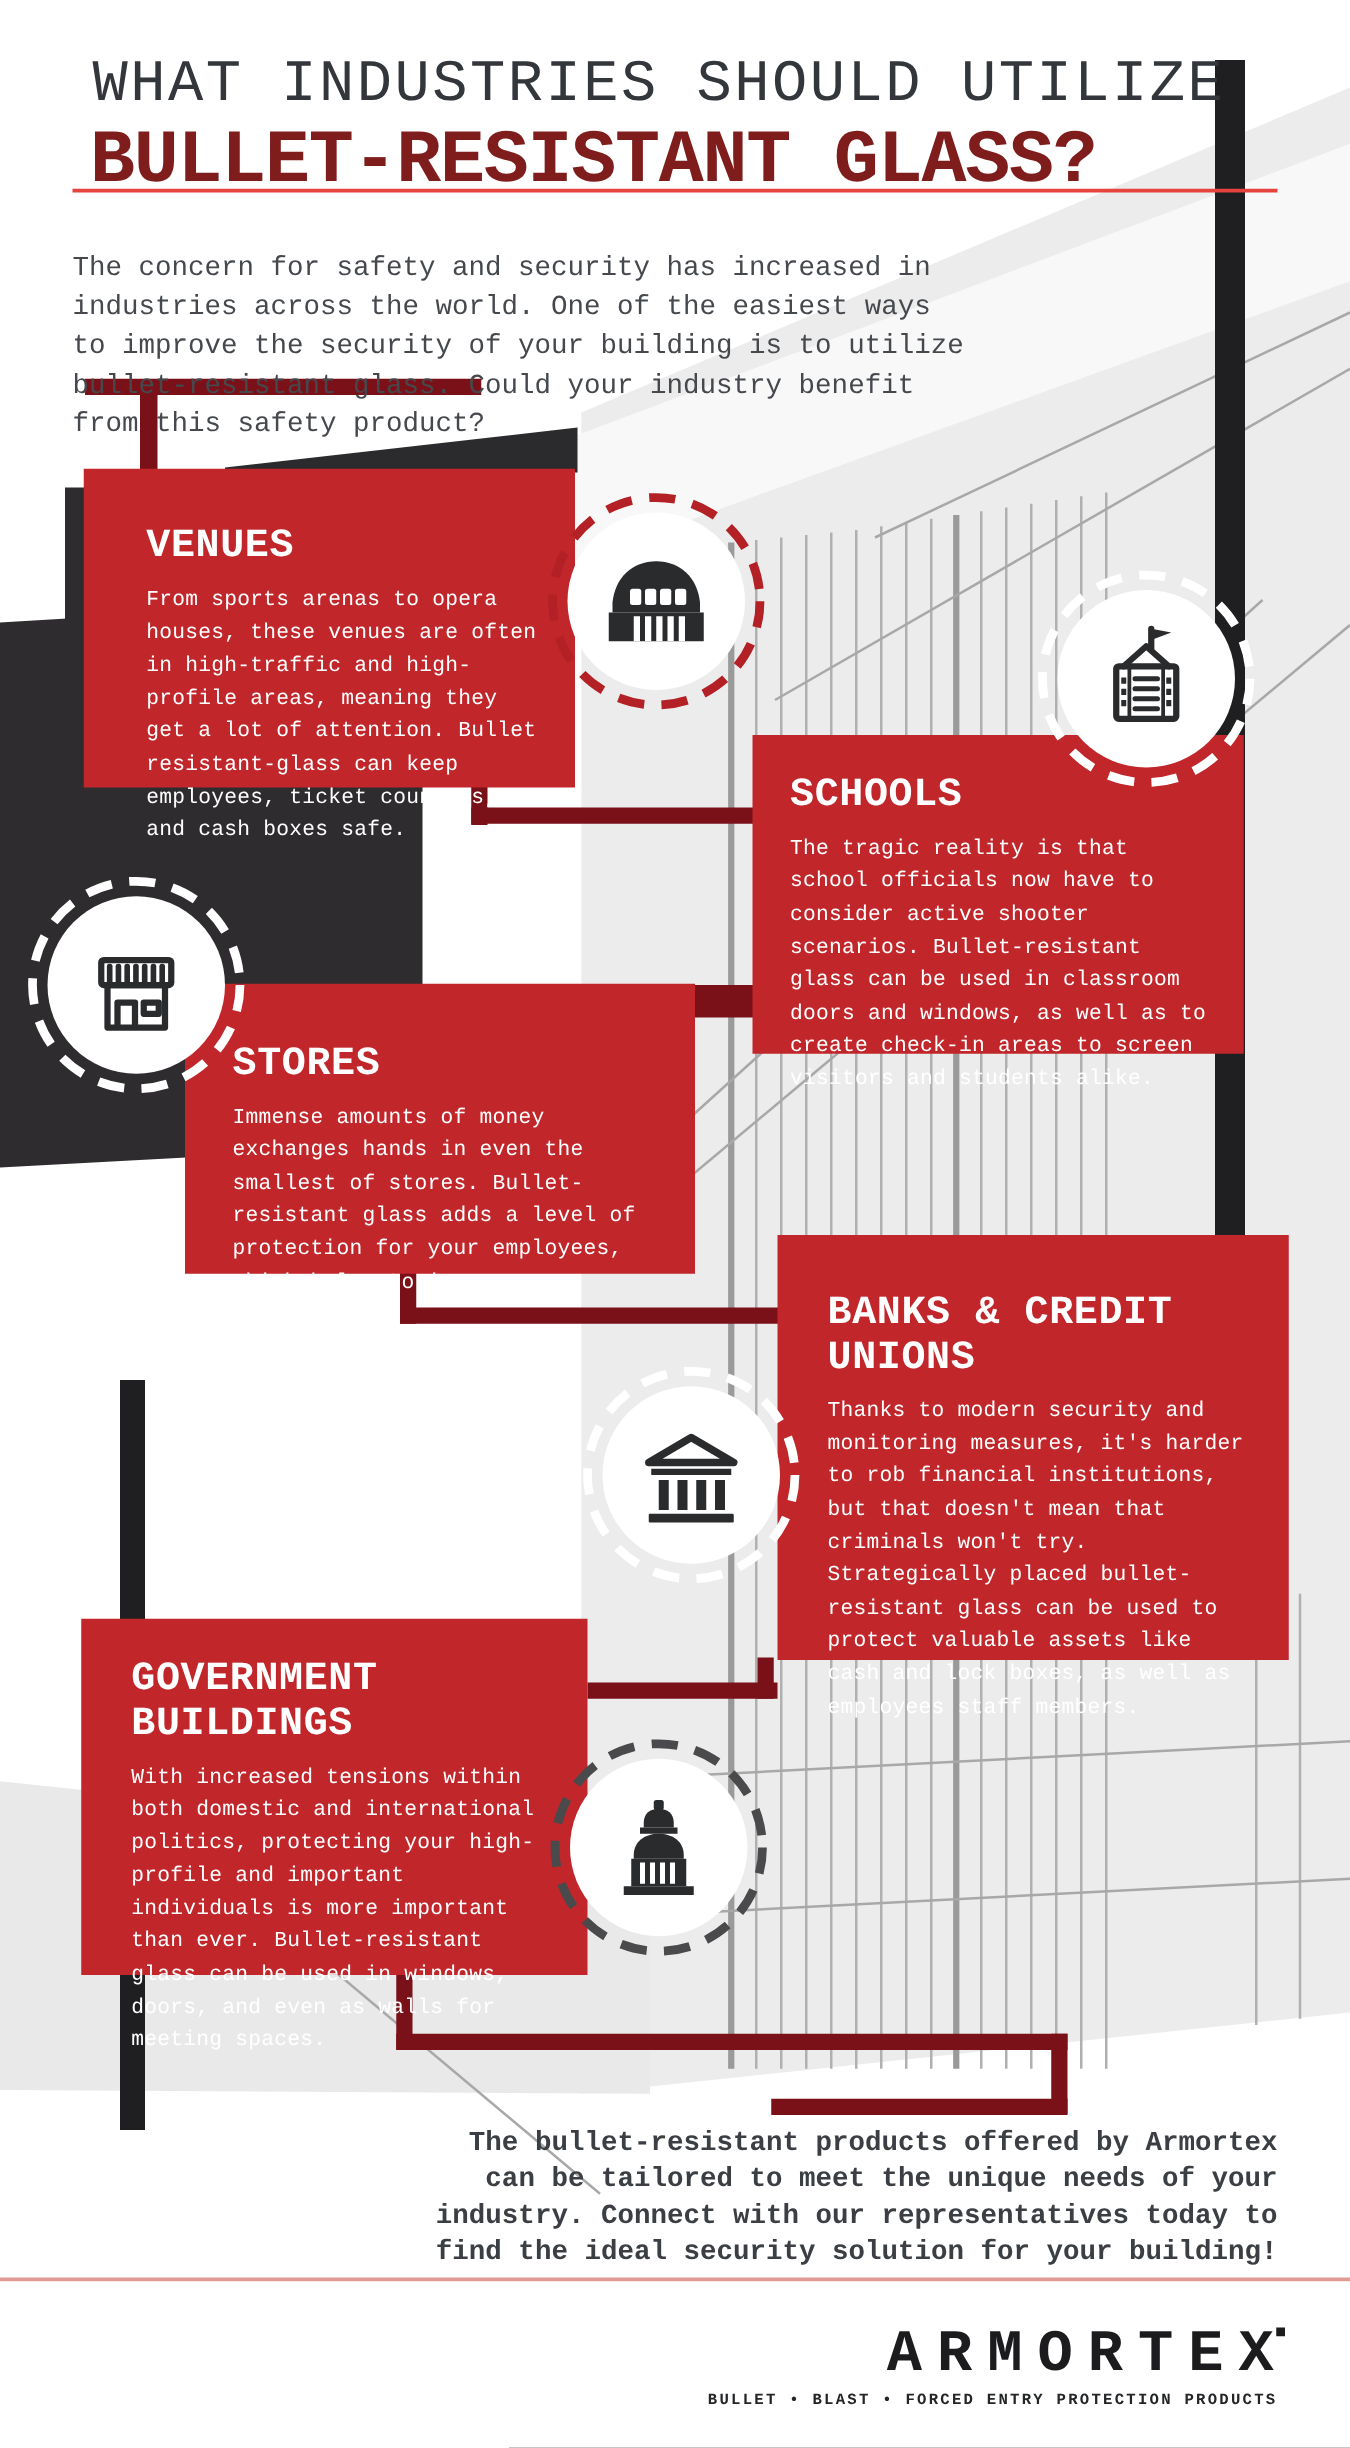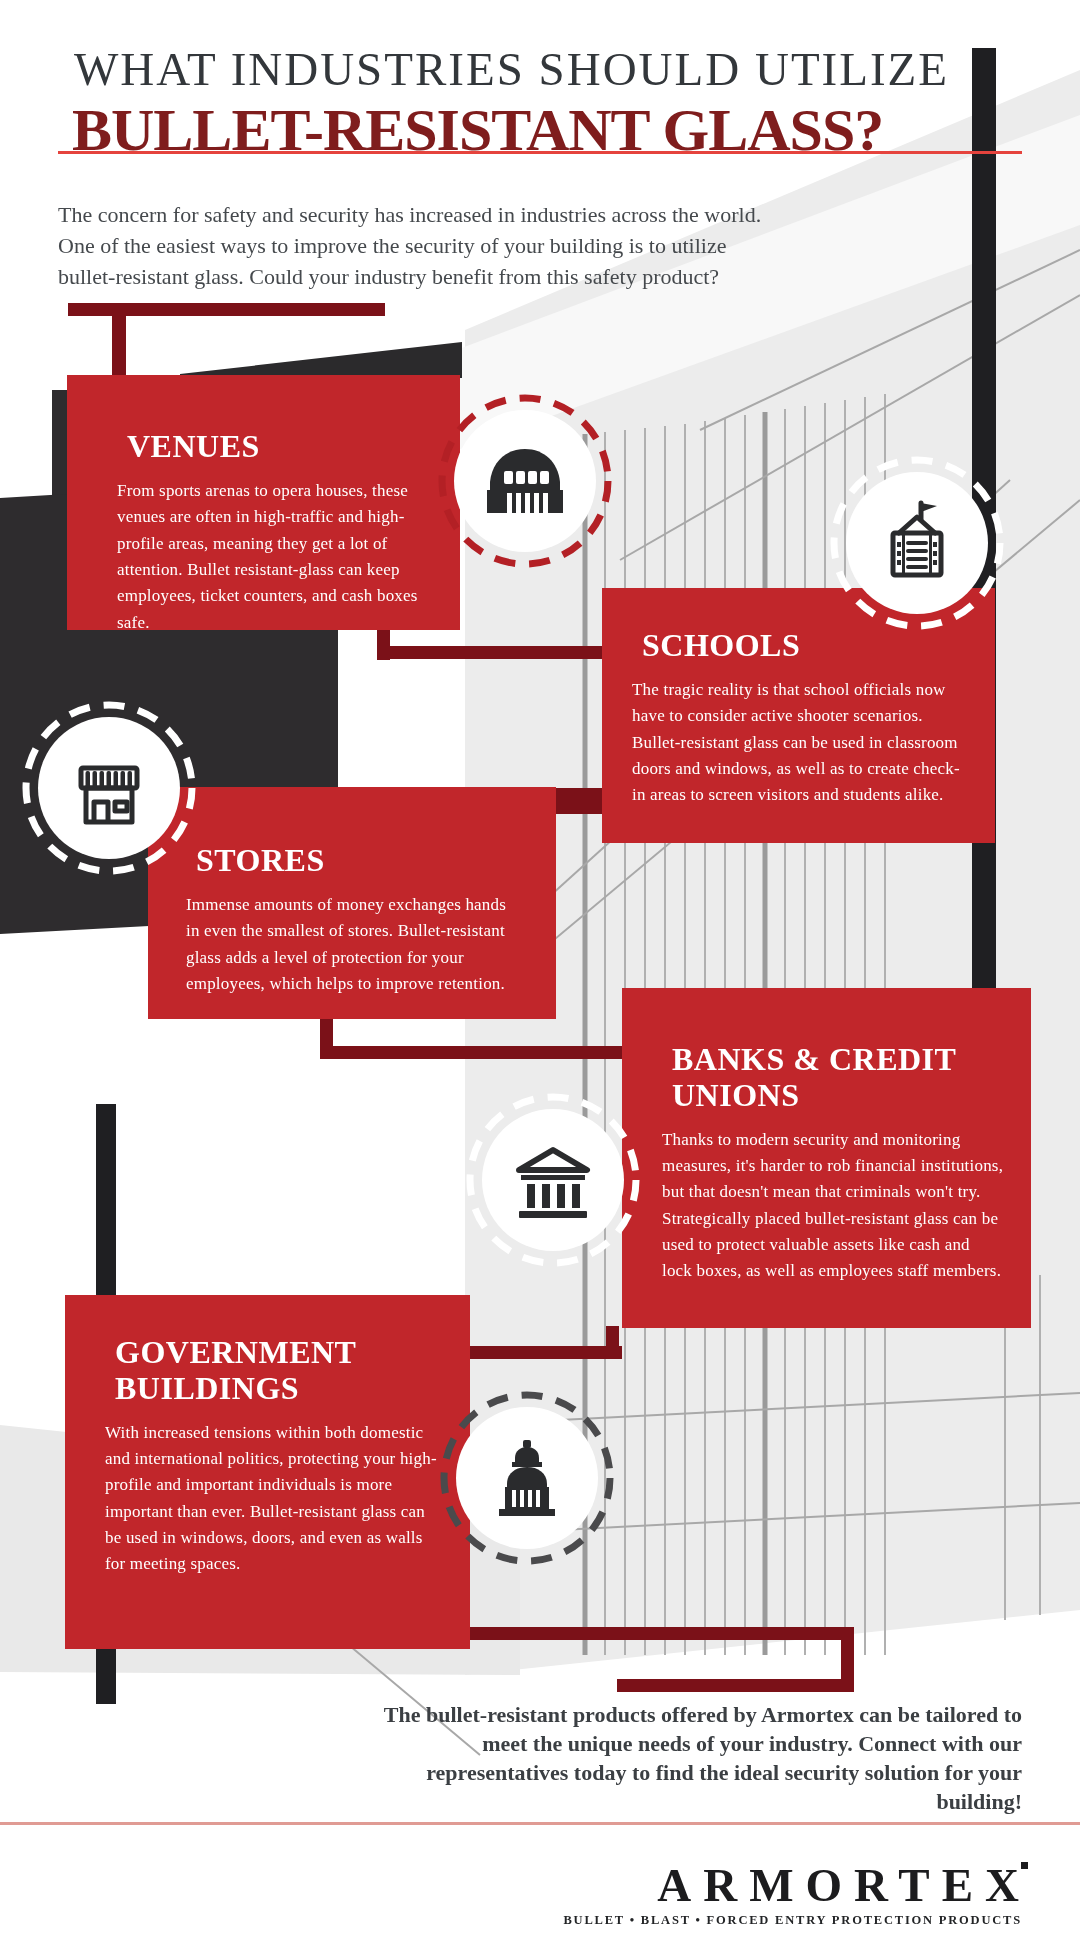--- a/index.html
+++ b/index.html
@@ -6,7 +6,7 @@
   .canvas{
     position:relative;width:1080px;height:1958px;margin:0 auto;
     background:#ffffff;overflow:hidden;
-    font-family:Liberation Serif, serif;
+    font-family:Liberation Mono, monospace;
   }
   svg.bg{position:absolute;left:0;top:0;z-index:1;}
   .blackbar{position:absolute;background:#1f1f22;z-index:2;}

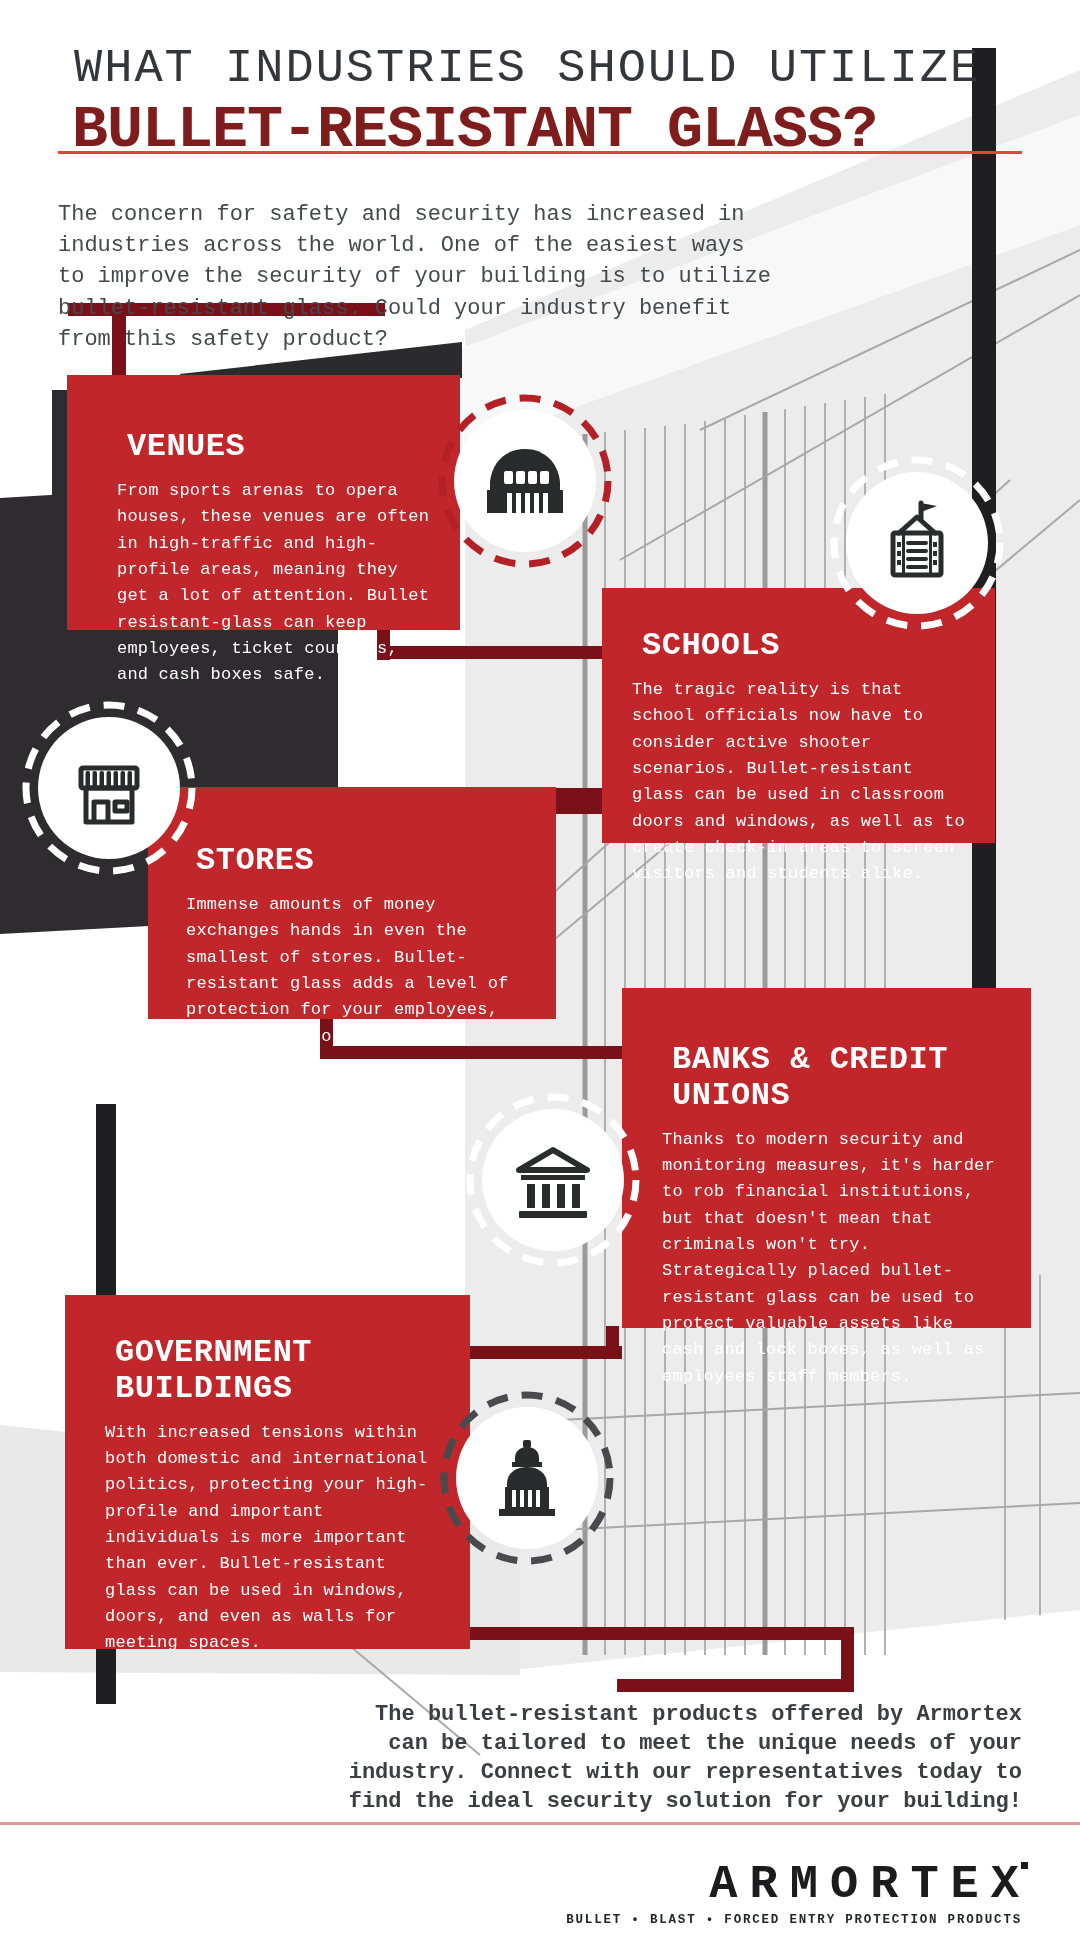--- a/index.html
+++ b/index.html
@@ -21,7 +21,7 @@
     color:#45494d;z-index:6;margin-top:32px;}
   
   .card{position:absolute;background:#c1262b;color:#ffffff;z-index:4;box-sizing:border-box;}
-  .card h2{margin:10px;font-size:32px;font-weight:800;letter-spacing:.5px;line-height:1.12;}
+  .card h2{margin:0;font-size:32px;font-weight:800;letter-spacing:.5px;line-height:1.12;}
   .card p{margin:13px 0 0 0;font-size:17px;line-height:1.55;letter-spacing:.2px;}
   #card-venues{left:67px;top:375px;width:393px;height:255px;padding:44px 22px 0 50px;}
   #card-venues p{width:322px;}

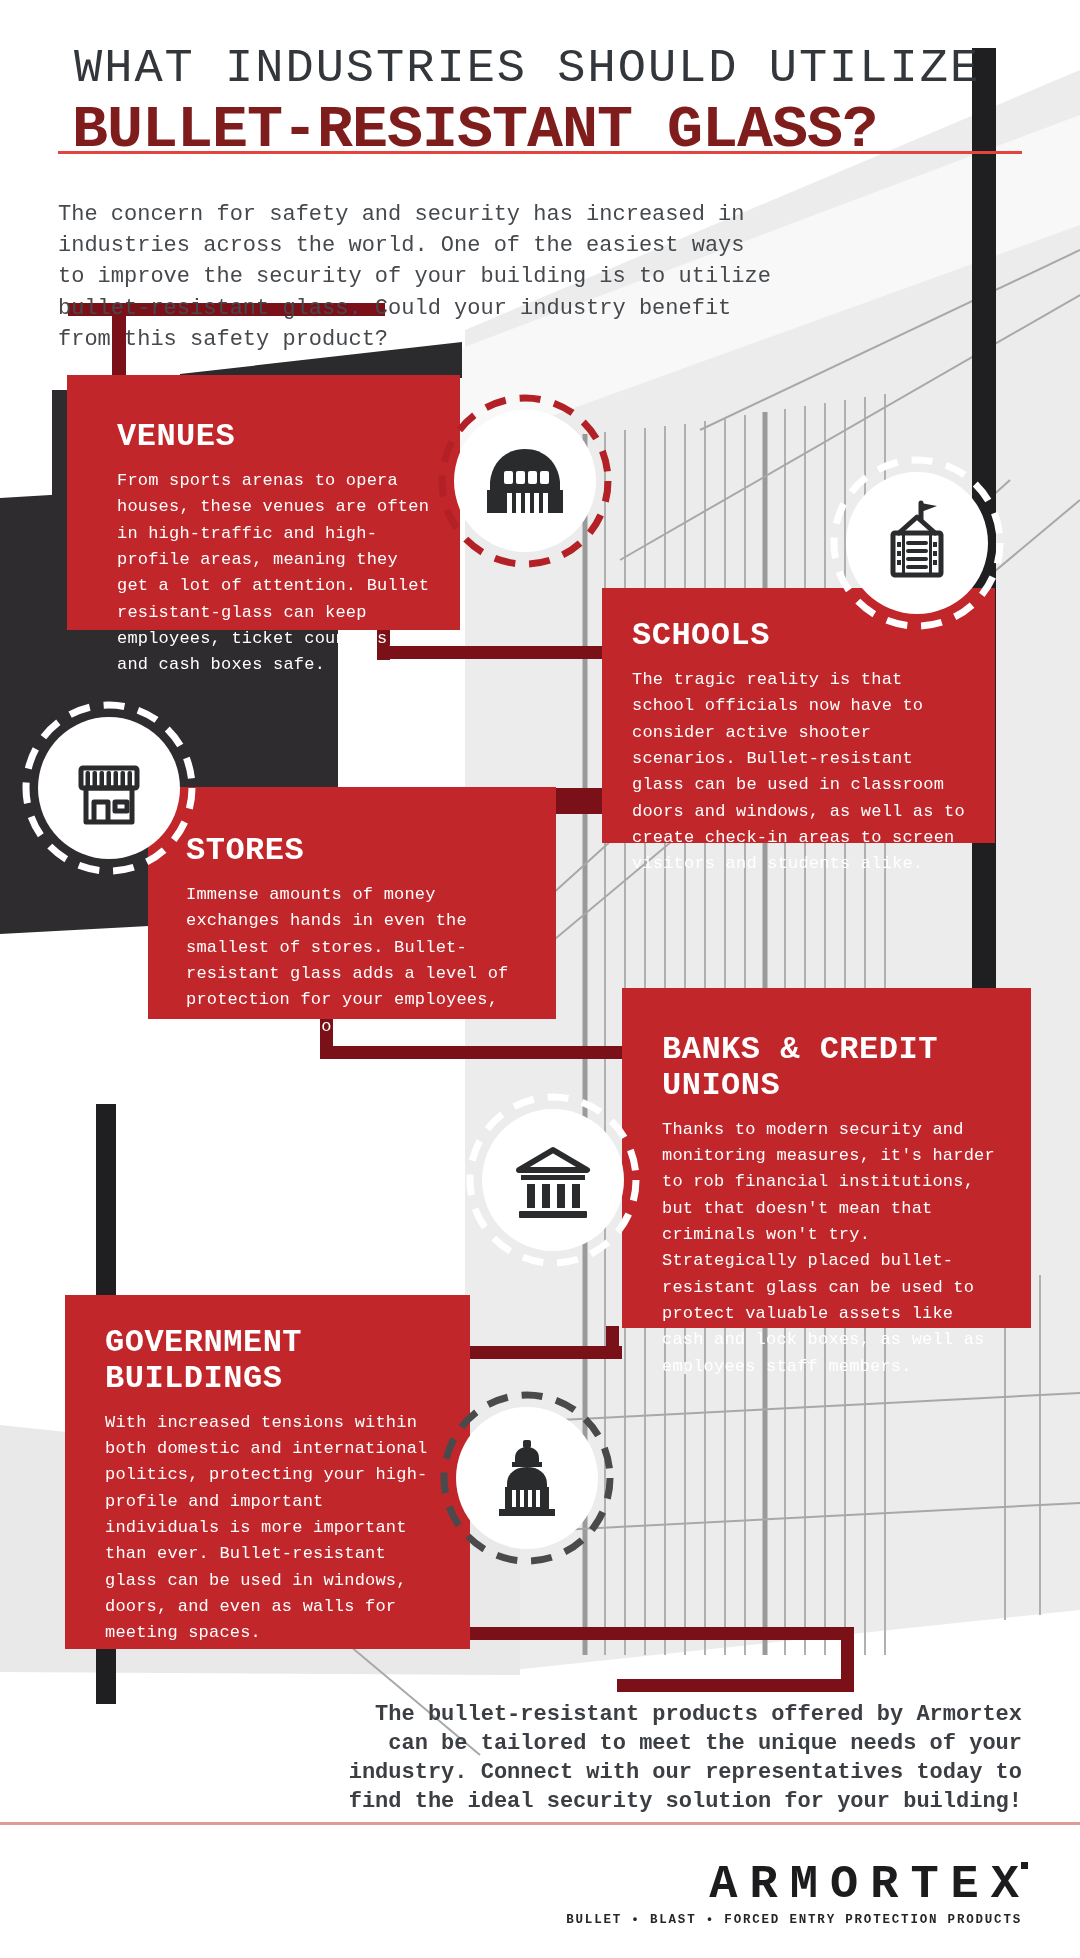--- a/index.html
+++ b/index.html
@@ -32,7 +32,7 @@
   #card-banks{left:622px;top:988px;width:409px;height:340px;padding:44px 20px 0 40px;}
   #card-banks h2{width:312px;}
   #card-banks p{width:342px;}
-  #card-government{left:65px;top:1295px;width:405px;height:354px;padding:30px 20px 0 40px;}
+  #card-government{left:65px;top:1295px;width:405px;height:285px;padding:30px 20px 0 40px;}
   #card-government h2{width:330px;}
   #card-government p{width:332px;}
   

